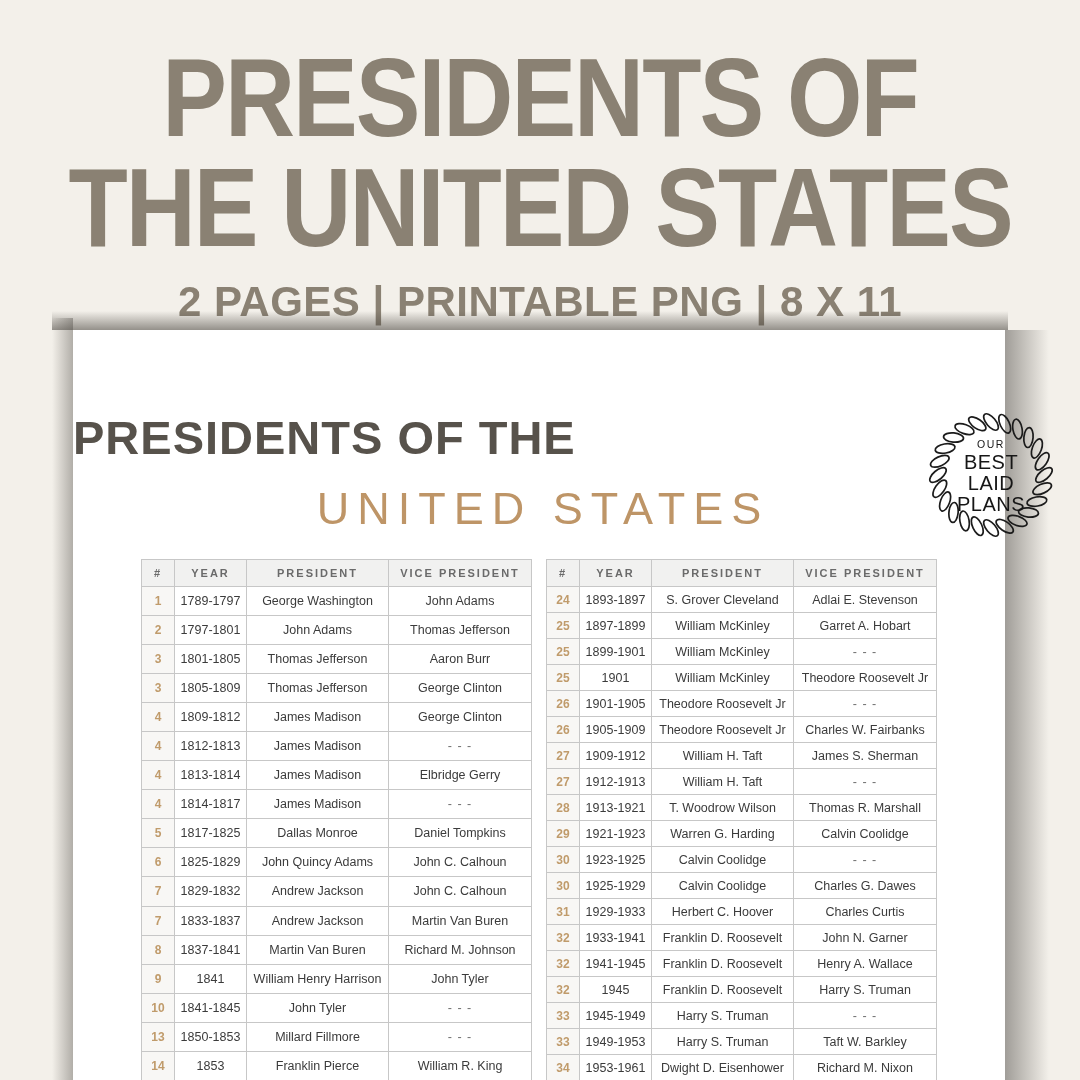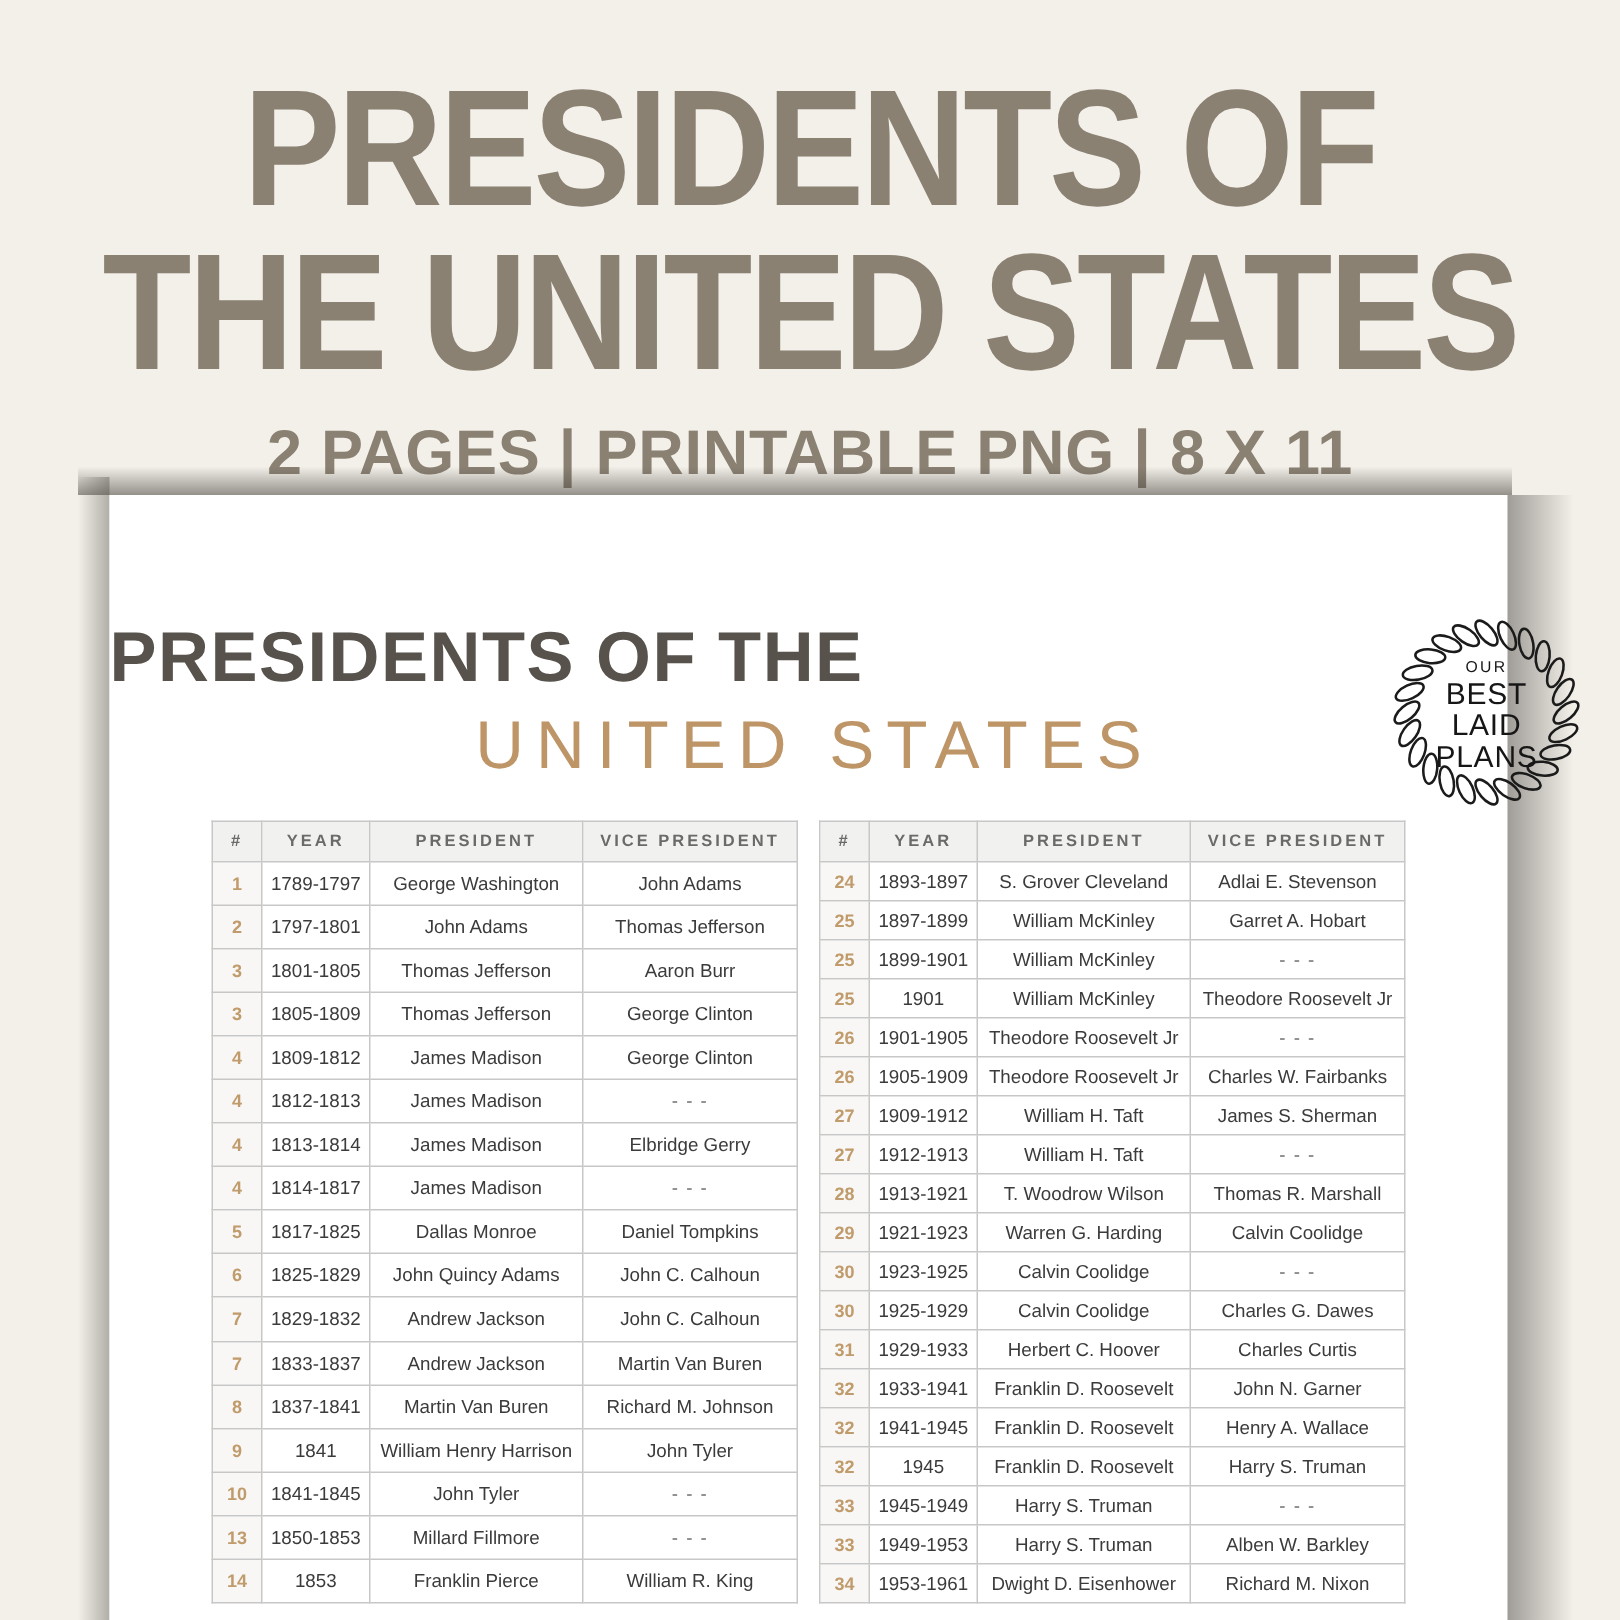--- a/index.html
+++ b/index.html
@@ -49,7 +49,7 @@
     color: var(--dark, #57524B);
   }
   .page-heading2 {
-    margin-top:13px; text-align:center; line-height:1; padding-left:8px;
+    margin-top:25px; text-align:center; line-height:1; padding-left:8px;
     font-size:45px; font-weight:normal; letter-spacing:8px;
     color: var(--tan, #BE9567);
   }

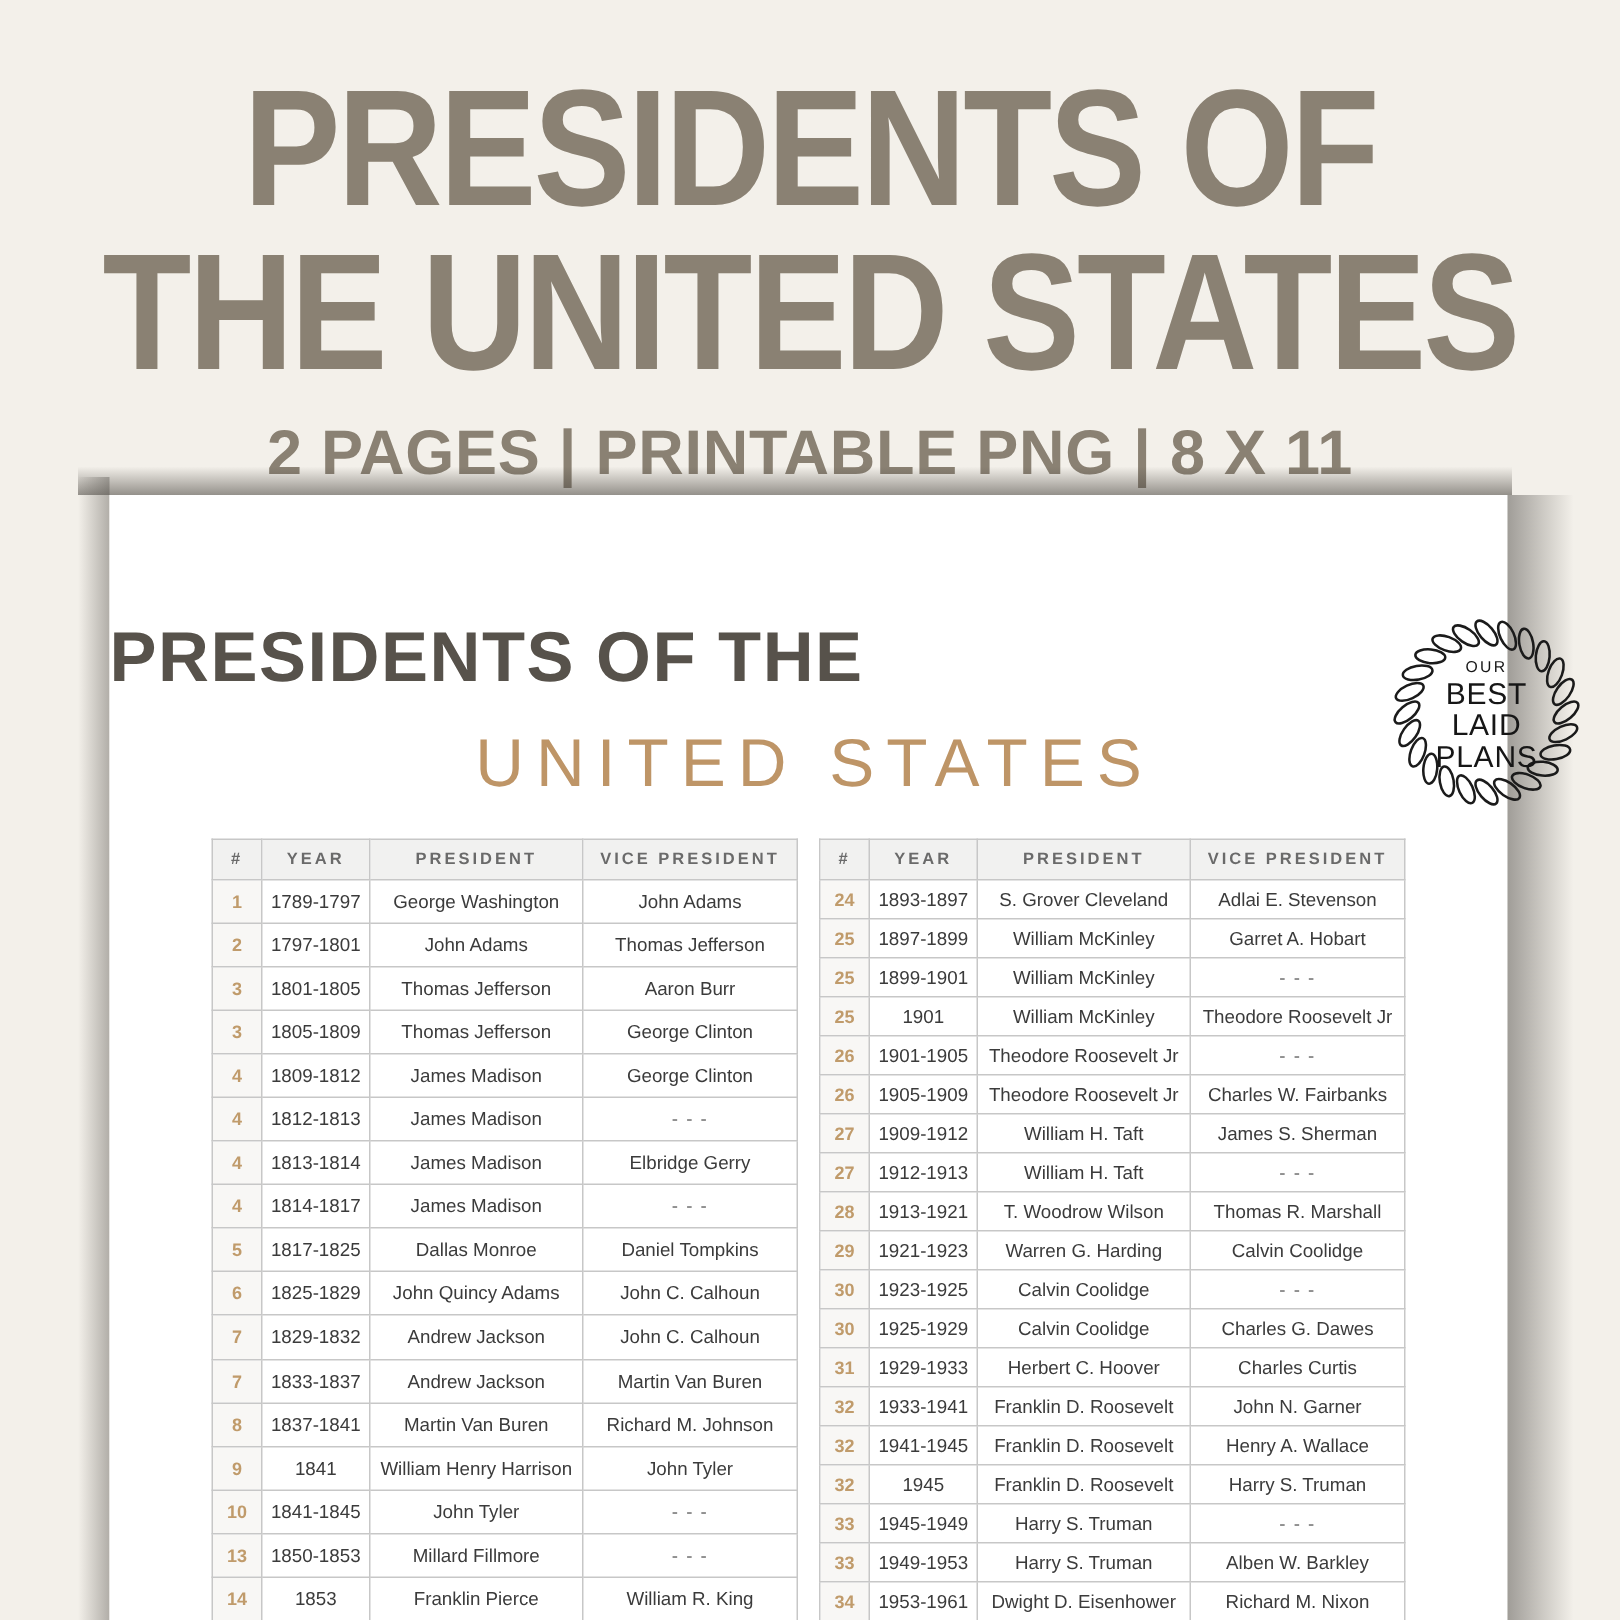--- a/index.html
+++ b/index.html
@@ -342,7 +342,7 @@
             <td class="num">33</td>
             <td>1949-1953</td>
             <td>Harry S. Truman</td>
-            <td>Alben W. Barkley</td>
+            <td>Taft W. Barkley</td>
           </tr>
           <tr>
             <td class="num">34</td>

